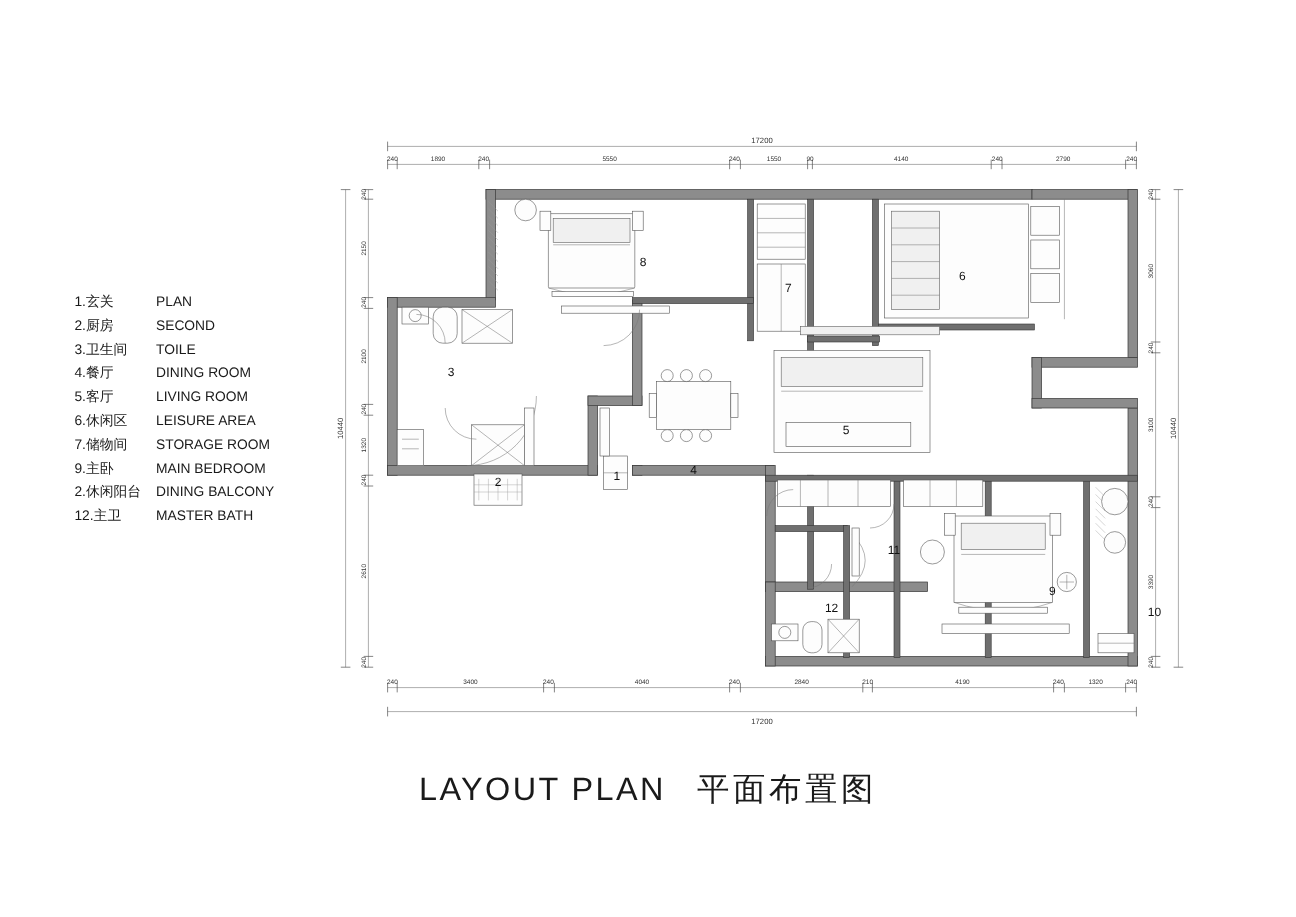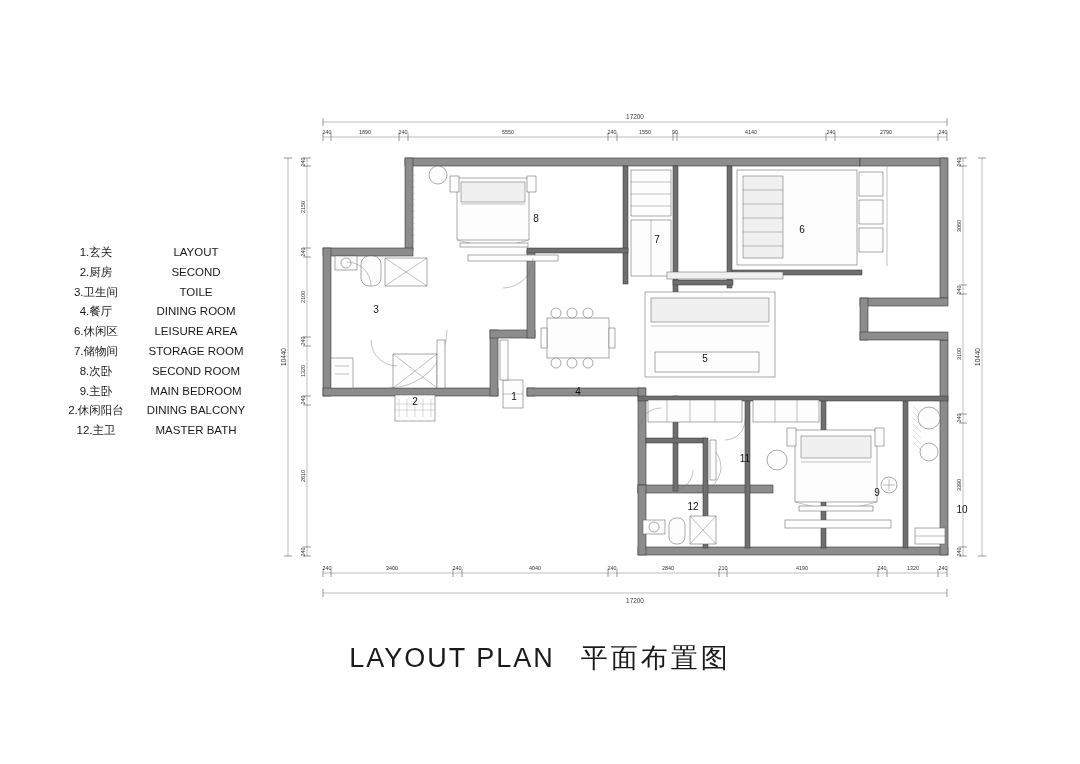--- a/index.html
+++ b/index.html
@@ -28,7 +28,6 @@
     font-size: 11.5px;
     line-height: 19.8px;
     white-space: nowrap;
-    text-align: center;
   }
   .legend-cn {
     width: 68px;

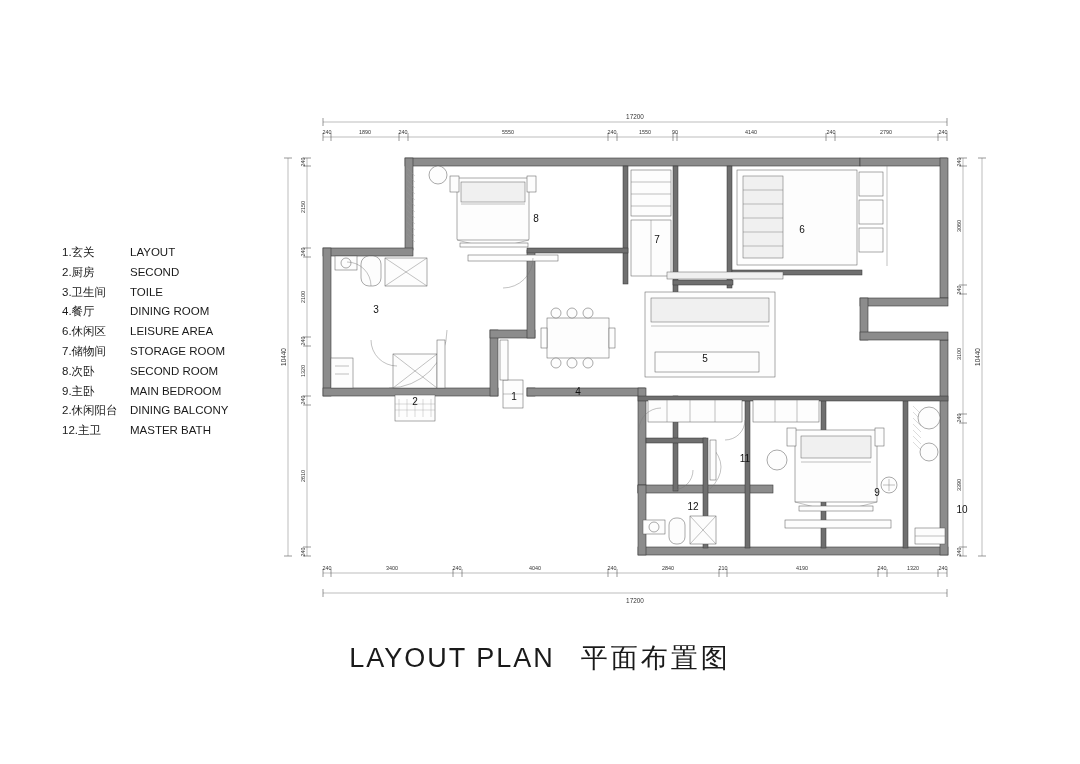--- a/index.html
+++ b/index.html
@@ -92,7 +92,7 @@
 <div id="legend">
   <div class="legend-row">
     <span class="legend-cn">1.玄关</span>
-    <span class="legend-en">LAYOUT</span>
+    <span class="legend-en">PLAN</span>
   </div>
   <div class="legend-row">
     <span class="legend-cn">2.厨房</span>

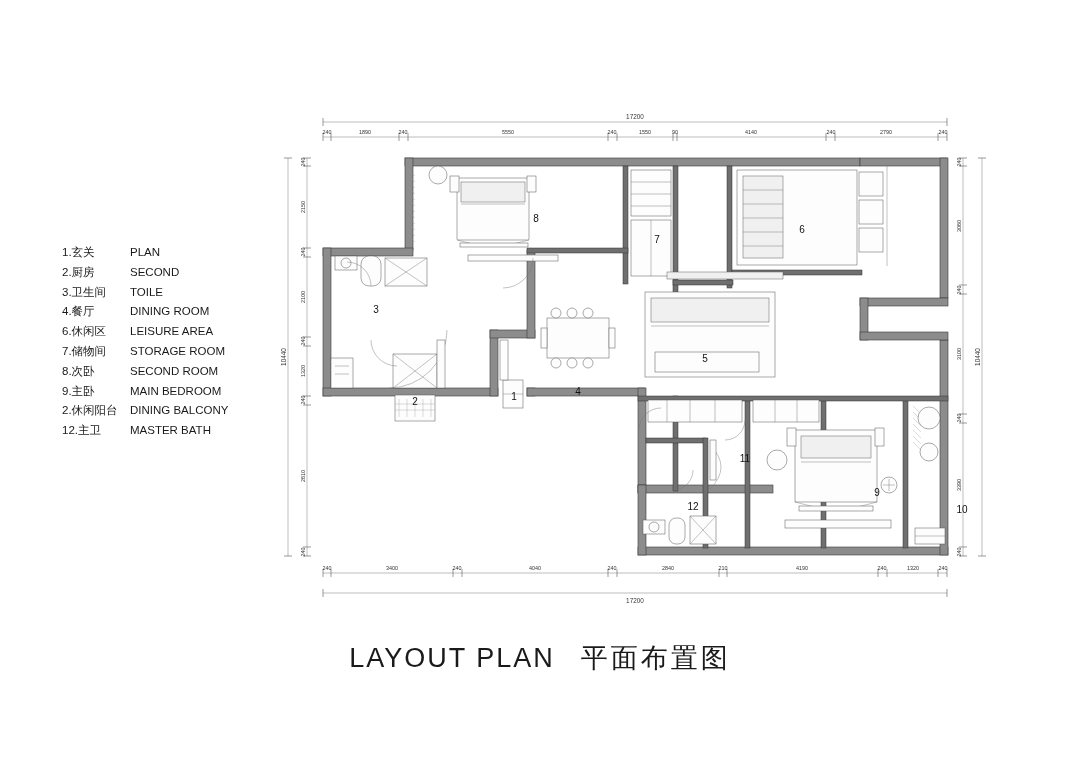--- a/index.html
+++ b/index.html
@@ -105,6 +105,10 @@
   <div class="legend-row">
     <span class="legend-cn">4.餐厅</span>
     <span class="legend-en">DINING ROOM</span>
+  </div>
+  <div class="legend-row">
+    <span class="legend-cn">5.客厅</span>
+    <span class="legend-en">LIVING ROOM</span>
   </div>
   <div class="legend-row">
     <span class="legend-cn">6.休闲区</span>

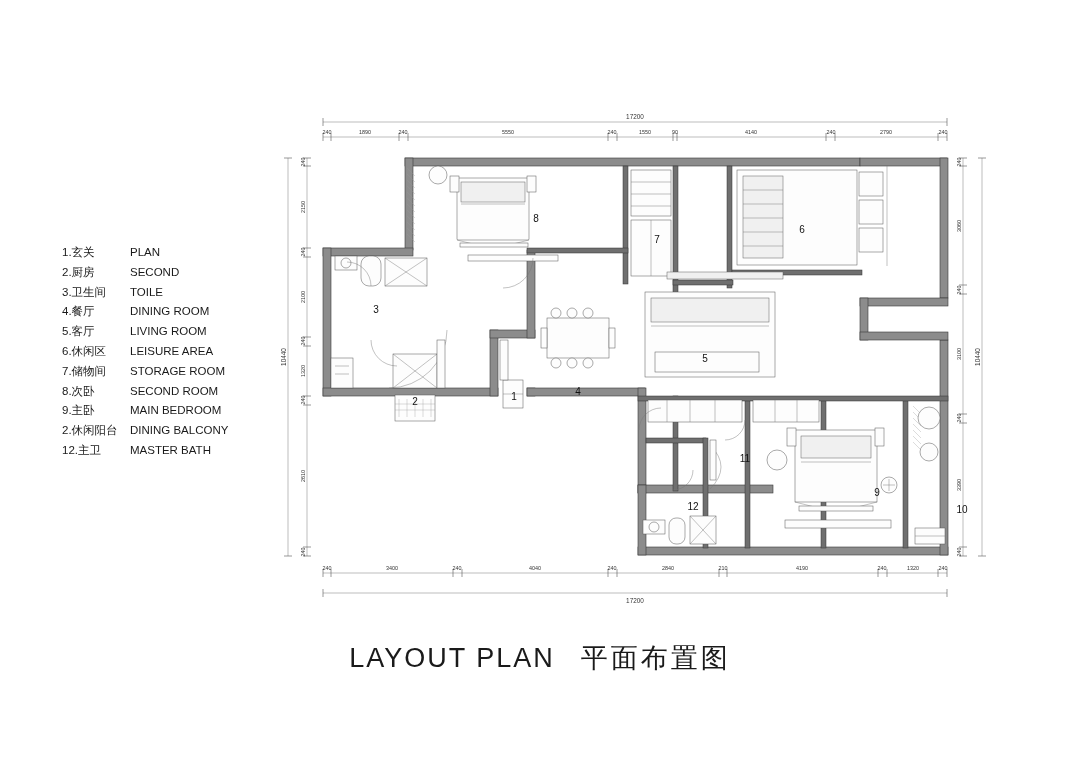--- a/index.html
+++ b/index.html
@@ -117,10 +117,6 @@
   <div class="legend-row">
     <span class="legend-cn">7.储物间</span>
     <span class="legend-en">STORAGE ROOM</span>
-  </div>
-  <div class="legend-row">
-    <span class="legend-cn">8.次卧</span>
-    <span class="legend-en">SECOND ROOM</span>
   </div>
   <div class="legend-row">
     <span class="legend-cn">9.主卧</span>

